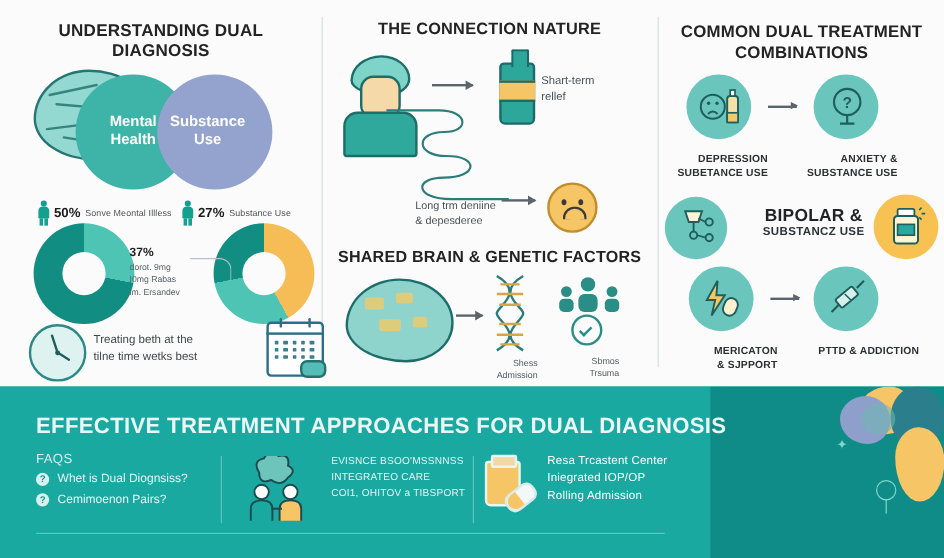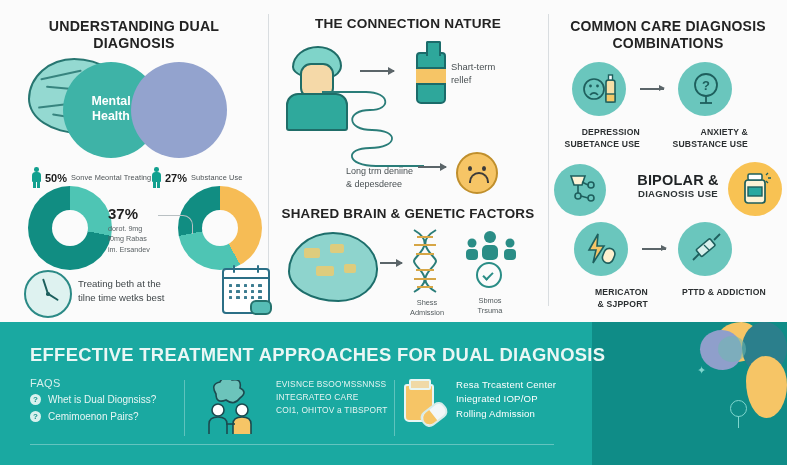--- a/index.html
+++ b/index.html
@@ -332,7 +332,7 @@
 
     <div class="col col3">
       <div class="sec-title t3">
-        <div>COMMON CARE DIAGNOSIS</div>
+        <div>COMMON DUAL TREATMENT</div>
         <div>COMBINATIONS</div>
       </div>
 

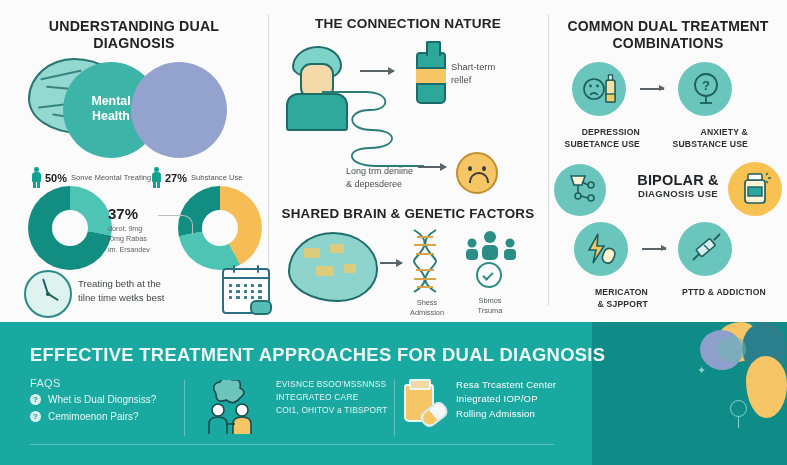--- a/index.html
+++ b/index.html
@@ -186,6 +186,10 @@
         <div>Mental</div>
         <div>Health</div>
       </div>
+      <div class="venn-lbl r">
+        <div>Substance</div>
+        <div>Use</div>
+      </div>
 
       <div class="stat a">
         <span class="person">

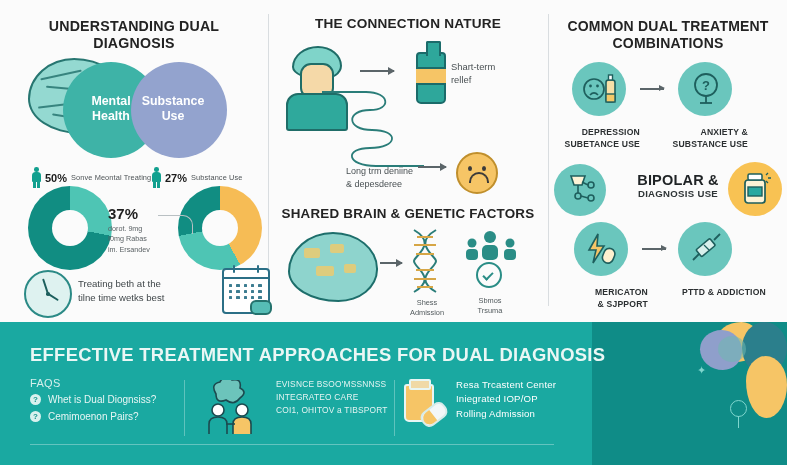--- a/index.html
+++ b/index.html
@@ -199,7 +199,7 @@
             <i class="l2"></i>
           </span>
         <span class="stat-pct">50%</span>
-        <span class="stat-lbl">Sonve Meontal Treating</span>
+        <span class="stat-lbl">Sonve Meontal Illless</span>
       </div>
       <div class="stat b">
         <span class="person">

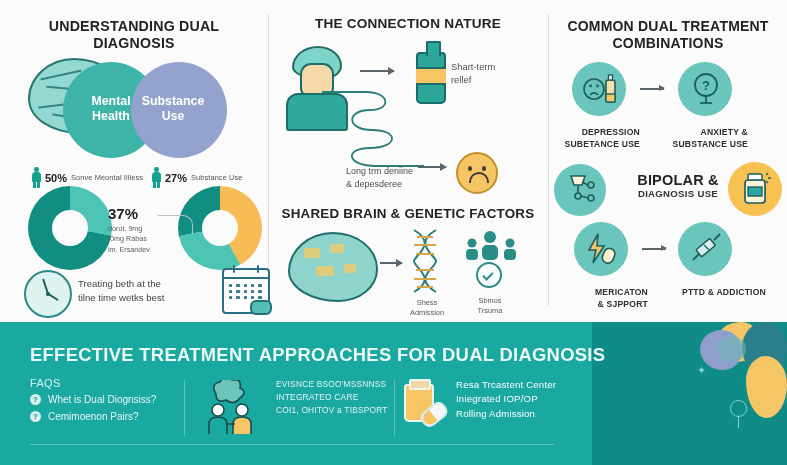--- a/index.html
+++ b/index.html
@@ -379,7 +379,7 @@
       </svg>
       <div class="bip">
         <div class="a">BIPOLAR &amp;</div>
-        <div class="b">DIAGNOSIS USE</div>
+        <div class="b">SUBSTANCZ USE</div>
       </div>
       <div class="cir y" style="left:180px;top:162px;width:54px;height:54px"></div>
       <svg class="g" style="left:192px;top:172px;width:32px;height:34px" viewBox="0 0 32 34">

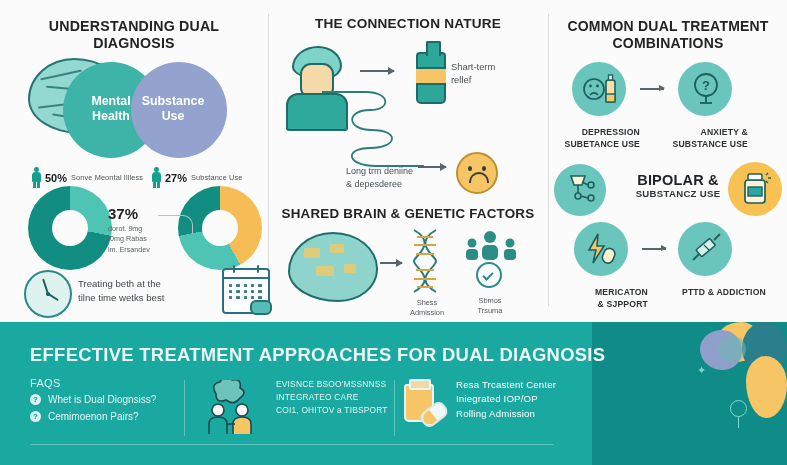--- a/index.html
+++ b/index.html
@@ -73,7 +73,7 @@
   .d2 .hole{width:36px;height:36px;}
 
   .mid-pct{position:absolute;left:108px;top:205px;width:62px;}
-  .mid-pct .n{font-size:15px;font-weight:bold;color:#1f1f1f;}
+  .mid-pct .n{font-size:10px;font-weight:bold;color:#1f1f1f;}
   .mid-pct .d{font-size:7.2px;color:#5a6164;line-height:1.45;margin-top:2px;}
   .leader{position:absolute;left:158px;top:215px;width:34px;height:18px;border-top:1px solid #b9c0c3;border-right:1px solid #b9c0c3;border-radius:0 10px 0 0;}
 

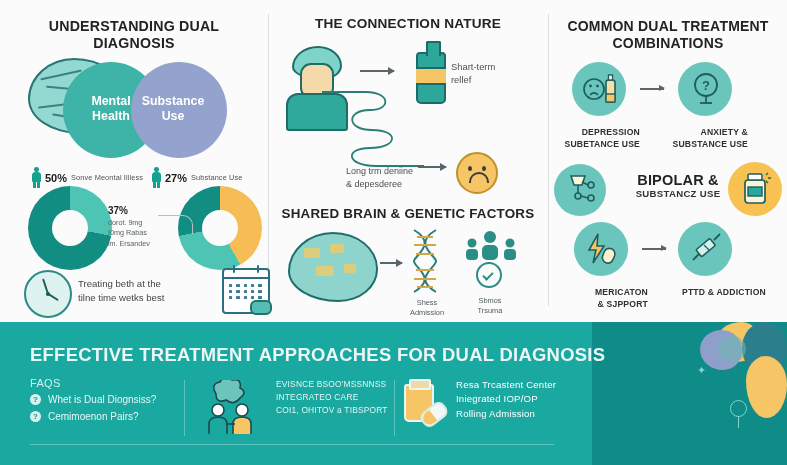--- a/index.html
+++ b/index.html
@@ -118,7 +118,7 @@
   .fam{position:absolute;left:196px;top:230px;width:54px;height:30px;}
   .check{position:absolute;left:208px;top:262px;width:22px;height:22px;border-radius:50%;border:2.2px solid #2a8d86;}
   .check:after{content:"";position:absolute;left:5px;top:8px;width:8px;height:4px;border-left:2px solid #2a8d86;border-bottom:2px solid #2a8d86;transform:rotate(-45deg);}
-  .cap{position:absolute;font-size:7.4px;color:#525a5d;text-align:center;line-height:1.4;}
+  .cap{position:absolute;font-size:7.4px;color:#525a5d;text-align:right;line-height:1.4;}
 
   
   .cir{position:absolute;border-radius:50%;background:#6ac6bd;}

